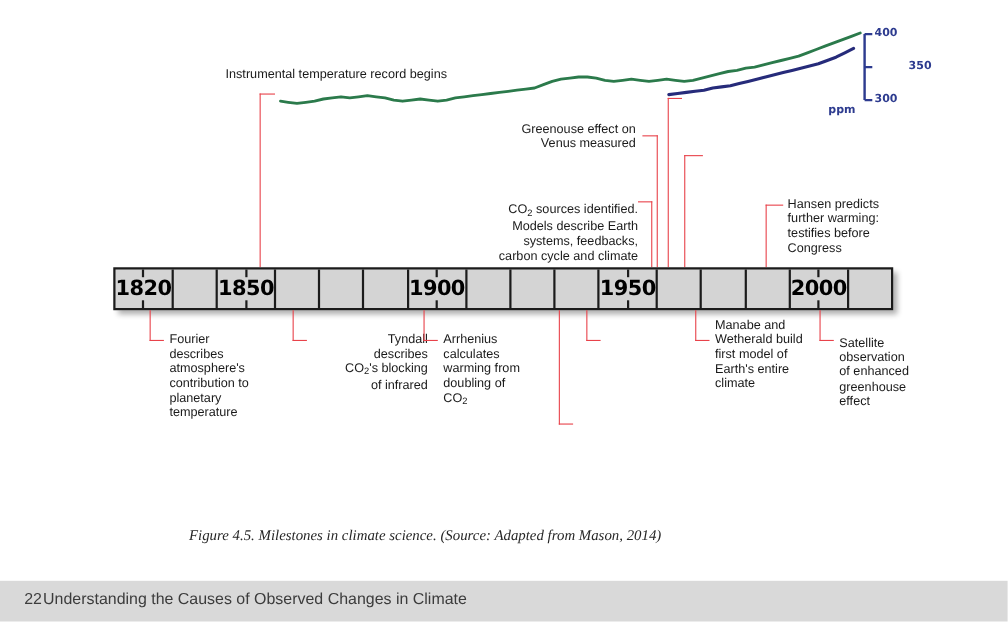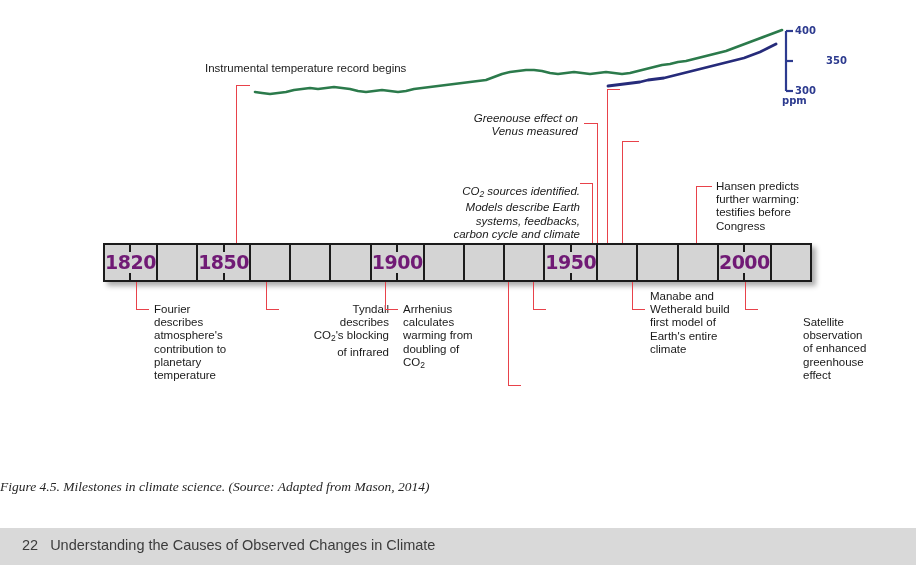--- a/index.html
+++ b/index.html
@@ -119,7 +119,7 @@
   <div class="axislabel" style="left:795px;top:26px;">400</div>
   <div class="axislabel" style="left:826px;top:56px;">350</div>
   <div class="axislabel" style="left:795px;top:86px;">300</div>
-  <div class="axislabel" style="left:782px;top:96px;text-align:right;">ppm</div>
+  <div class="axislabel" style="left:753px;top:96px;text-align:right;">ppm</div>
 
   <div class="ann l" style="left:205px;top:62px;width:230px;">Instrumental temperature record begins</div>
   <div class="leader hline" style="left:236px;top:85px;width:14px;"></div>

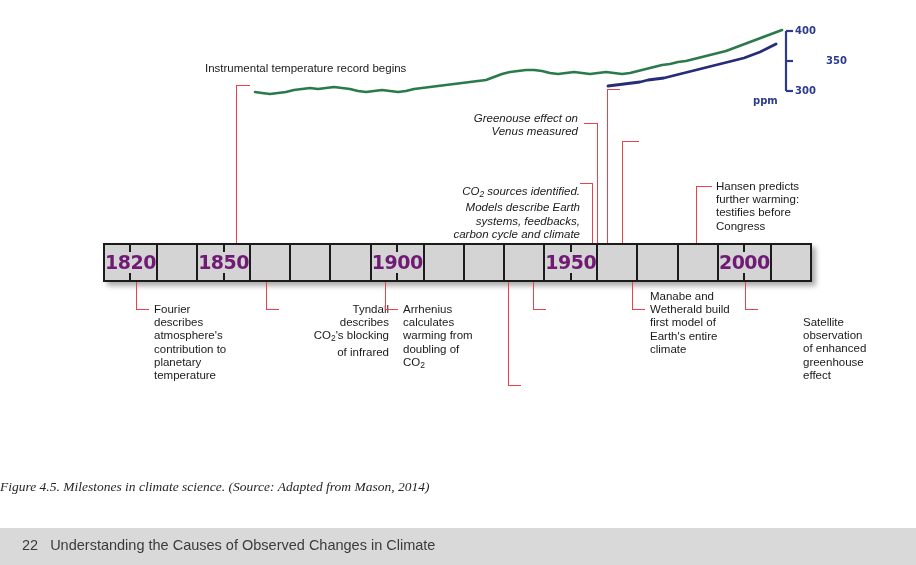--- a/index.html
+++ b/index.html
@@ -21,7 +21,7 @@
     color:#1a1a1a;
     white-space:pre-line;
   }
-  .ann.r{text-align:right;font-style:italic;}
+  .ann.r{text-align:right;}
   .ann.l{text-align:left;}
   .leader{
     position:absolute;

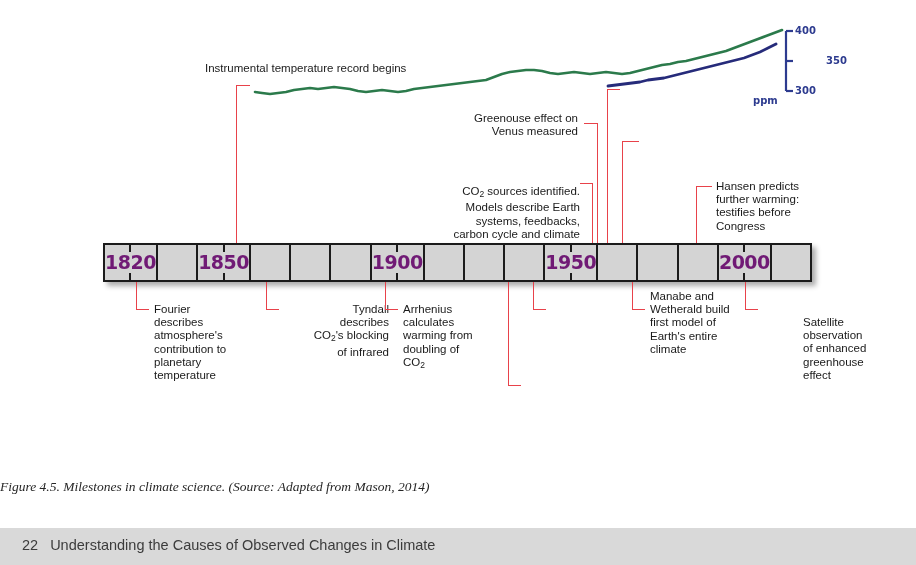--- a/index.html
+++ b/index.html
@@ -54,7 +54,7 @@
     font-weight:bold;
     font-size:19px;
     letter-spacing:-0.5px;
-    color:#701a75;
+    color:#000000;
     line-height:1;
   }
   .cell .tick{

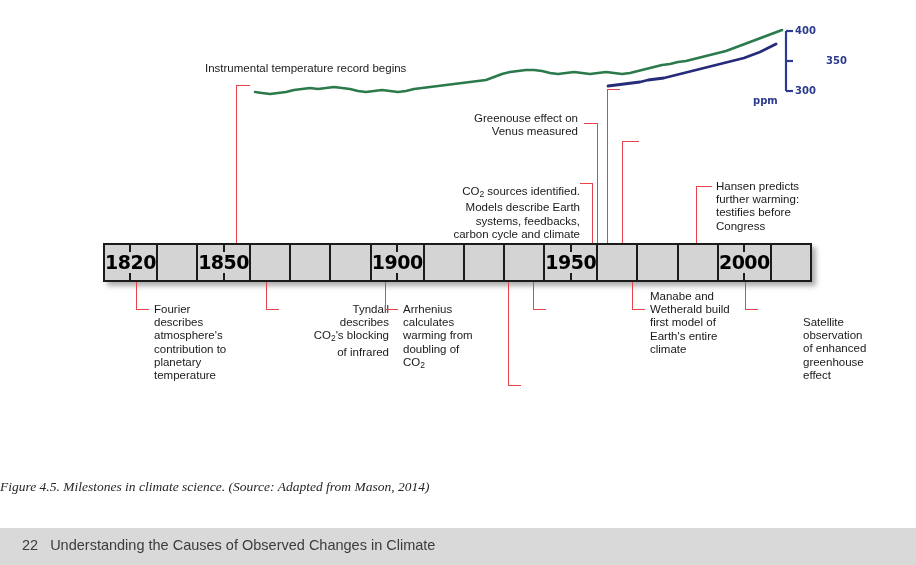--- a/index.html
+++ b/index.html
@@ -253,7 +253,7 @@
 
   <div class="leader vline" style="left:745px;top:282px;height:28px;"></div>
   <div class="leader hline" style="left:745px;top:309px;width:13px;"></div>
-  <div class="ann l" style="left:763px;top:316px;width:110px;margin-left:40px;">Satellite
+  <div class="ann l" style="left:763px;top:306px;width:110px;">Satellite
 observation
 of enhanced
 greenhouse

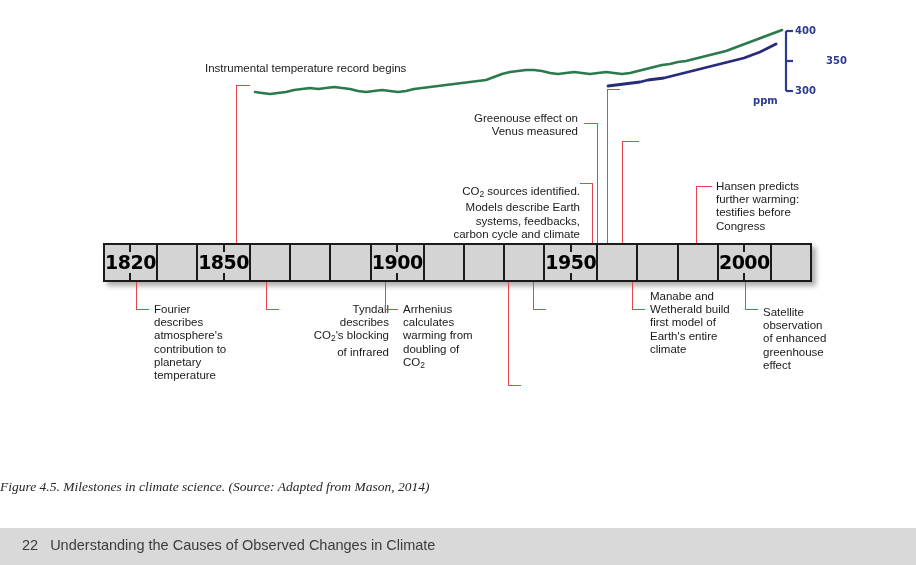--- a/index.html
+++ b/index.html
@@ -68,7 +68,7 @@
   
   #caption{
     position:absolute;left:0;top:479px;width:773px;
-    text-align:left;
+    text-align:center;
     font-family:"Liberation Serif", serif;
     font-style:italic;
     font-size:13.5px;

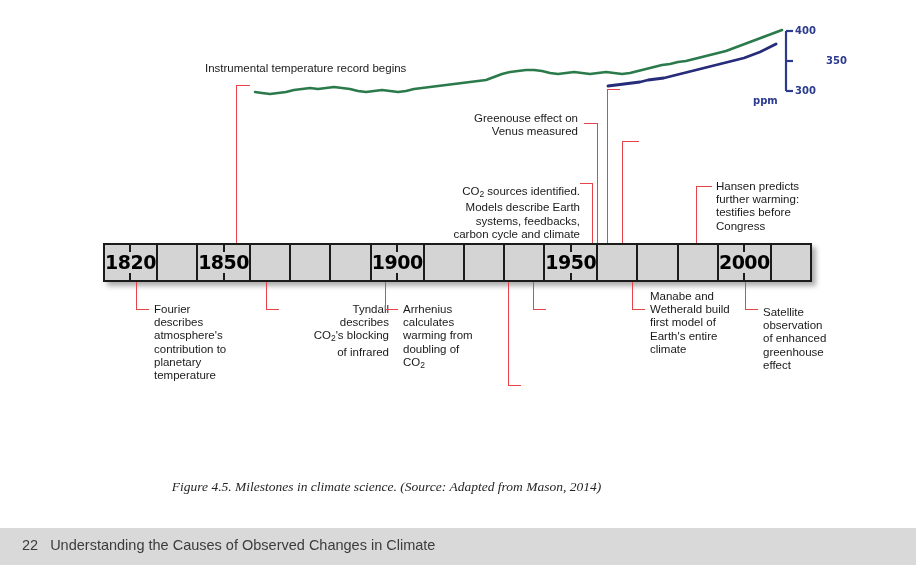--- a/index.html
+++ b/index.html
@@ -81,7 +81,7 @@
   }
   #footer .inner{
     position:absolute;left:22px;top:9px;
-    display:flex;align-items:baseline;gap:12px;
+    display:flex;align-items:baseline;gap:1px;
     font-family:"Liberation Sans", sans-serif;
     font-size:14.5px;
     color:#3c3c3c;

